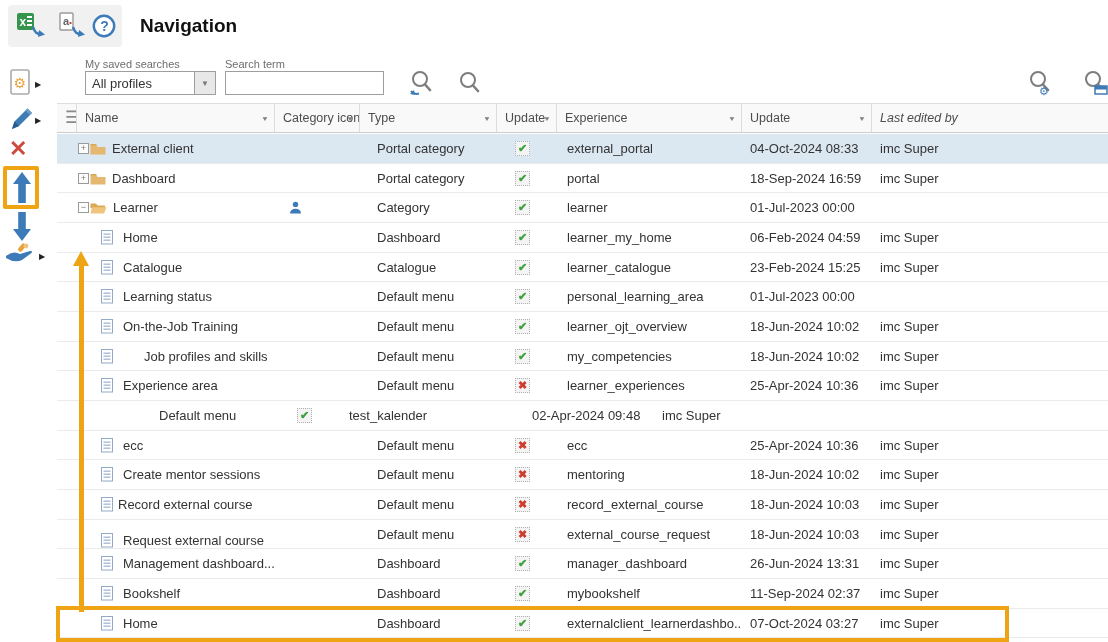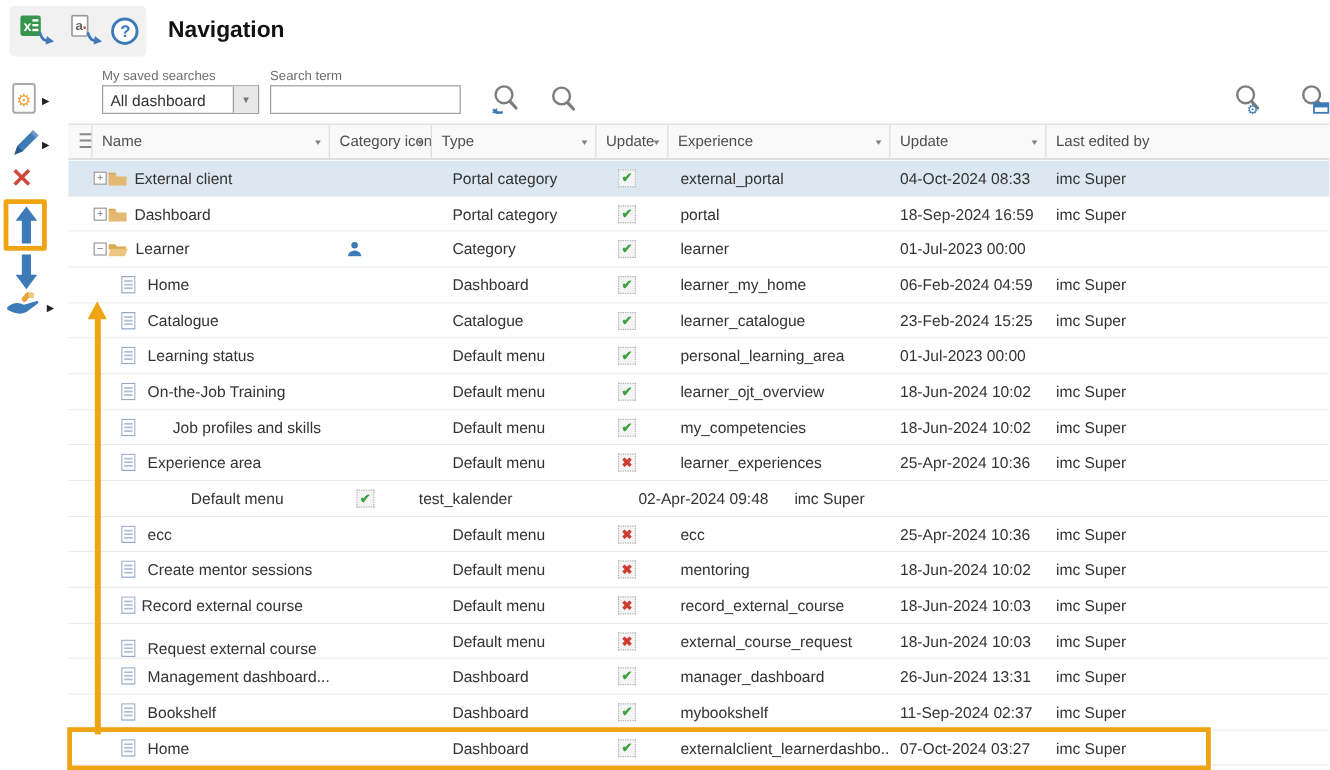--- a/index.html
+++ b/index.html
@@ -97,7 +97,7 @@
 
 <div class="abs ctl-label" style="left:85px;top:58px;">My saved searches</div>
 <div class="abs" id="saved-select">
-  <span class="val">All dashboard</span>
+  <span class="val">All profiles</span>
   <span class="dd">▼</span>
 </div>
 <div class="abs ctl-label" style="left:225px;top:58px;">Search term</div>

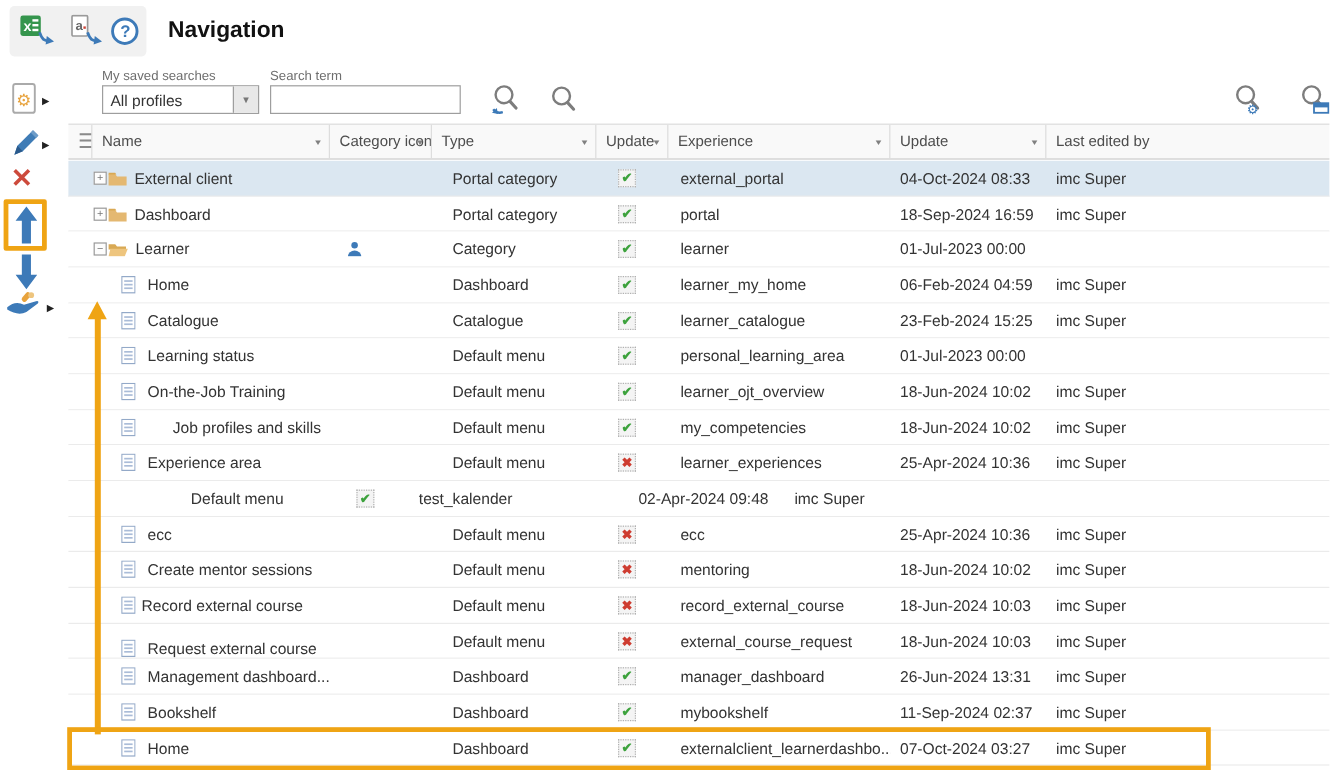--- a/index.html
+++ b/index.html
@@ -28,7 +28,7 @@
     background:#f9f9f9; border-top:1px solid #ddd; border-bottom:1px solid #ccc; }
   .hcell { height:100%; display:flex; align-items:center; border-right:1px solid #ddd;
     font-size:12.5px; color:#4d4d4d; padding-left:8px; position:relative; white-space:nowrap; overflow:hidden; }
-  .hcell:last-child { border-right:none; }
+  .hcell:last-child { border-right:none;font-style:italic; }
   .hcell .flt { position:absolute; right:5px; top:10px; font-size:8px; color:#808080;
     transform:scale(1,0.8); cursor:pointer; }
   .burger { font-size:17px; color:#8a8a8a; line-height:10px; }

